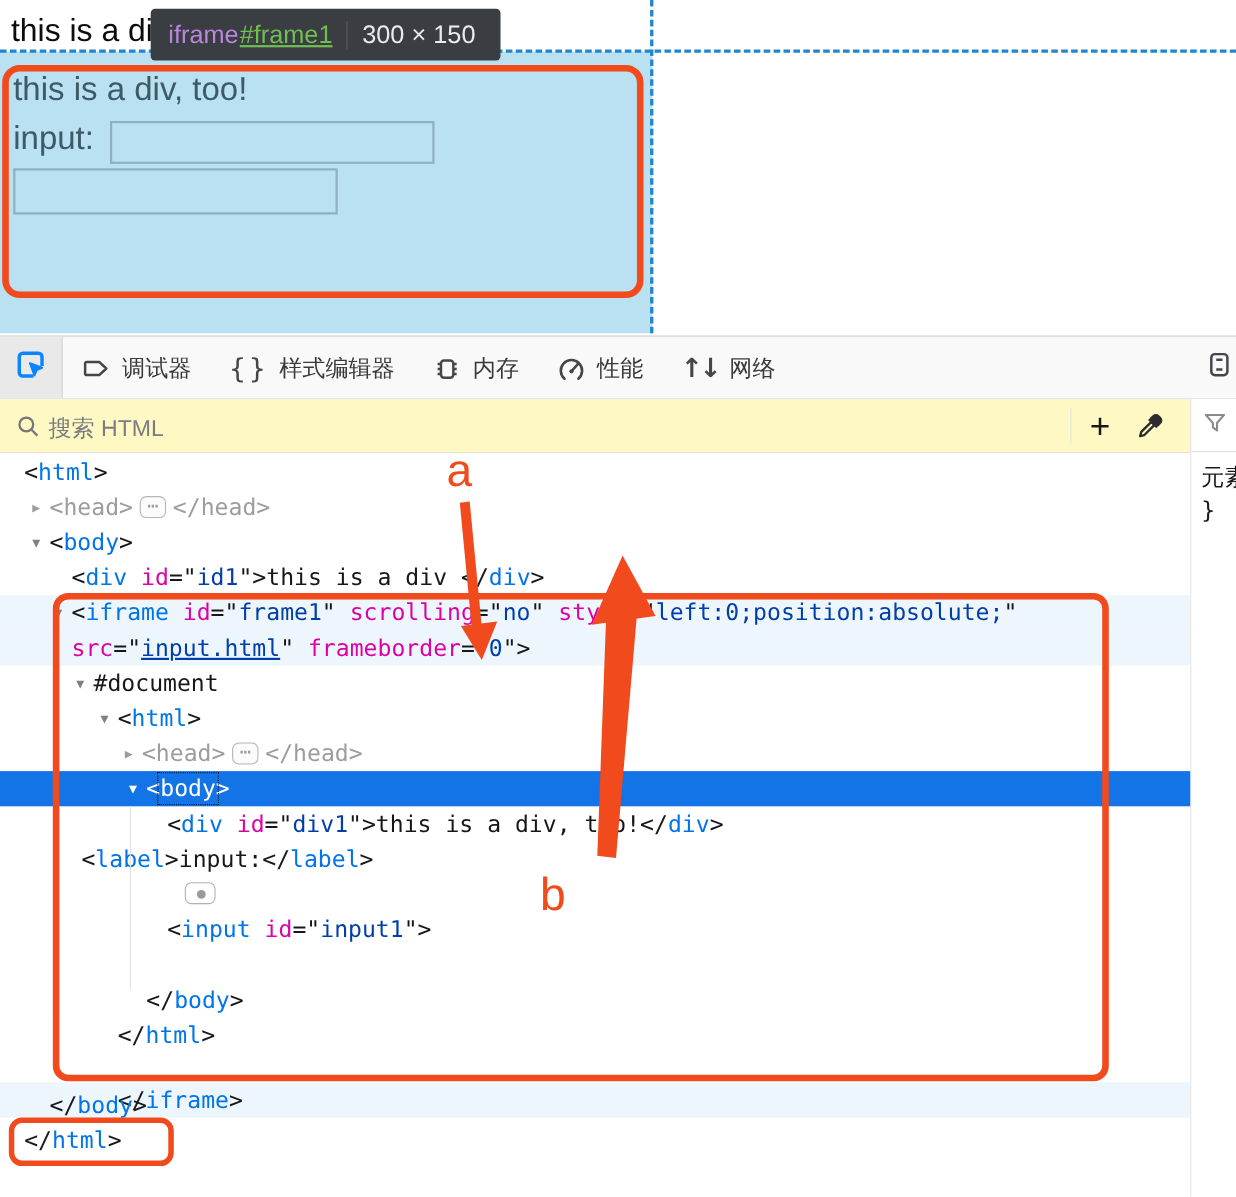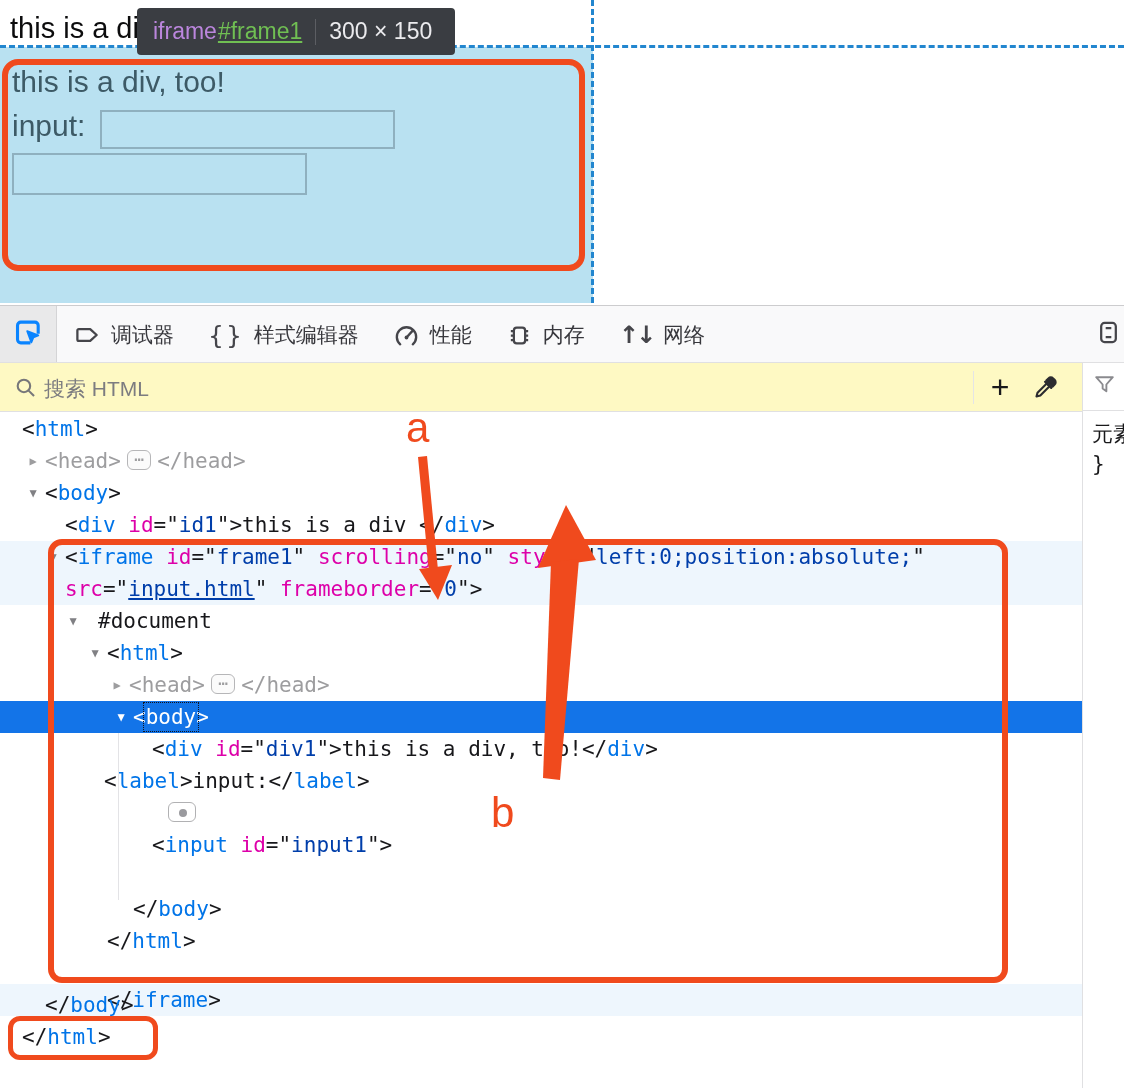--- a/index.html
+++ b/index.html
@@ -138,6 +138,15 @@
         </div>
         <div class="tab">
           <span class="ticon">
+            <svg width="27" height="27" viewBox="0 0 24 24" fill="none" stroke="currentColor" stroke-width="2">
+              <rect x="7" y="5" width="10" height="14" rx="2.5"></rect>
+              <path d="M4.3 8h2.2M4.3 12h2.2M4.3 16h2.2M17.5 8h2.2M17.5 12h2.2M17.5 16h2.2"></path>
+            </svg>
+          </span>
+          <span>内存</span>
+        </div>
+        <div class="tab">
+          <span class="ticon">
             <svg width="27" height="27" viewBox="0 0 24 24" fill="none" stroke="currentColor" stroke-width="2.1" stroke-linecap="round">
               <path d="M17.6 19.8a8.6 8.6 0 1 0-11.2 0"></path>
               <circle cx="12" cy="13.8" r="1.7" fill="currentColor" stroke="none"></circle>
@@ -145,15 +154,6 @@
             </svg>
           </span>
           <span>性能</span>
-        </div>
-        <div class="tab">
-          <span class="ticon">
-            <svg width="27" height="27" viewBox="0 0 24 24" fill="none" stroke="currentColor" stroke-width="2">
-              <rect x="7" y="5" width="10" height="14" rx="2.5"></rect>
-              <path d="M4.3 8h2.2M4.3 12h2.2M4.3 16h2.2M17.5 8h2.2M17.5 12h2.2M17.5 16h2.2"></path>
-            </svg>
-          </span>
-          <span>内存</span>
         </div>
         <div class="tab">
           <span class="ticon">

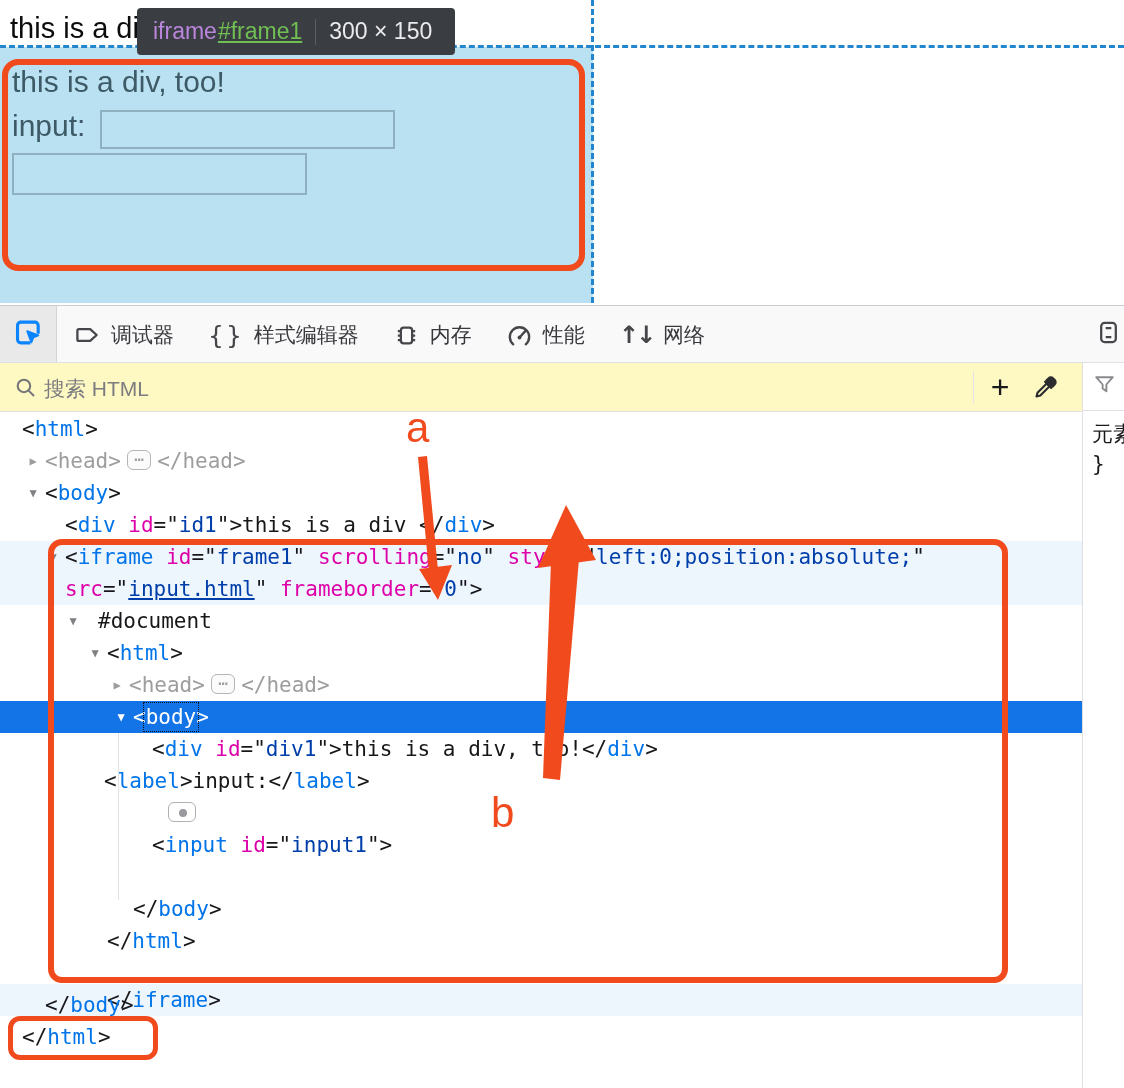--- a/index.html
+++ b/index.html
@@ -208,7 +208,7 @@
       <div class="tr" style="top: 97px;"><span style="padding-left: 65px;"><span class="tk-p">&lt;</span><span class="tk-t">div</span><span class="tk-a"> id</span><span class="tk-p">="</span><span class="tk-v">id1</span><span class="tk-p">"&gt;</span><span class="tk-x">this is a div </span><span class="tk-p">&lt;/</span><span class="tk-t">div</span><span class="tk-p">&gt;</span></span></div>
       <div class="tr hl" style="top: 129px;"><span class="exp" style="left: 46px;">▼</span><span style="padding-left: 65px;"><span class="tk-p">&lt;</span><span class="tk-t">iframe</span><span class="tk-a"> id</span><span class="tk-p">="</span><span class="tk-v">frame1</span><span class="tk-p">" </span><span class="tk-a">scrolling</span><span class="tk-p">="</span><span class="tk-v">no</span><span class="tk-p">" </span><span class="tk-a">style</span><span class="tk-p">="</span><span class="tk-v">left:0;position:absolute;</span><span class="tk-p">"</span></span></div>
       <div class="tr hl" style="top: 161px;"><span style="padding-left: 65px;"><span class="tk-a">src</span><span class="tk-p">="</span><span class="tk-l">input.html</span><span class="tk-p">" </span><span class="tk-a">frameborder</span><span class="tk-p">="</span><span class="tk-v">0</span><span class="tk-p">"&gt;</span></span></div>
-      <div class="tr" style="top: 193px;"><span class="exp" style="left: 66px;">▼</span><span style="padding-left: 57px; margin-left: 41px;"><span class="tk-x">#document</span></span></div>
+      <div class="tr" style="top: 193px;"><span class="exp" style="left: 66px;">▼</span><span style="padding-left: 85px;"><span class="tk-x">#document</span></span></div>
       <div class="tr" style="top: 225px;"><span class="exp" style="left: 88px;">▼</span><span style="padding-left: 107px;"><span class="tk-p">&lt;</span><span class="tk-t">html</span><span class="tk-p">&gt;</span></span></div>
       <div class="tr gray" style="top: 257px;"><span class="exp" style="left: 110px;">▶</span><span style="padding-left: 129px;"><span class="tk-p">&lt;</span><span class="tk-t">head</span><span class="tk-p">&gt;</span><span class="ebadge">⋯</span><span class="tk-p">&lt;/</span><span class="tk-t">head</span><span class="tk-p">&gt;</span></span></div>
       <div class="tr sel" style="top: 289px;"><span class="exp" style="left: 114px;">▼</span><span style="padding-left: 133px;"><span class="tk-p">&lt;</span><span class="tk-b">body</span><span class="tk-p">&gt;</span></span></div>

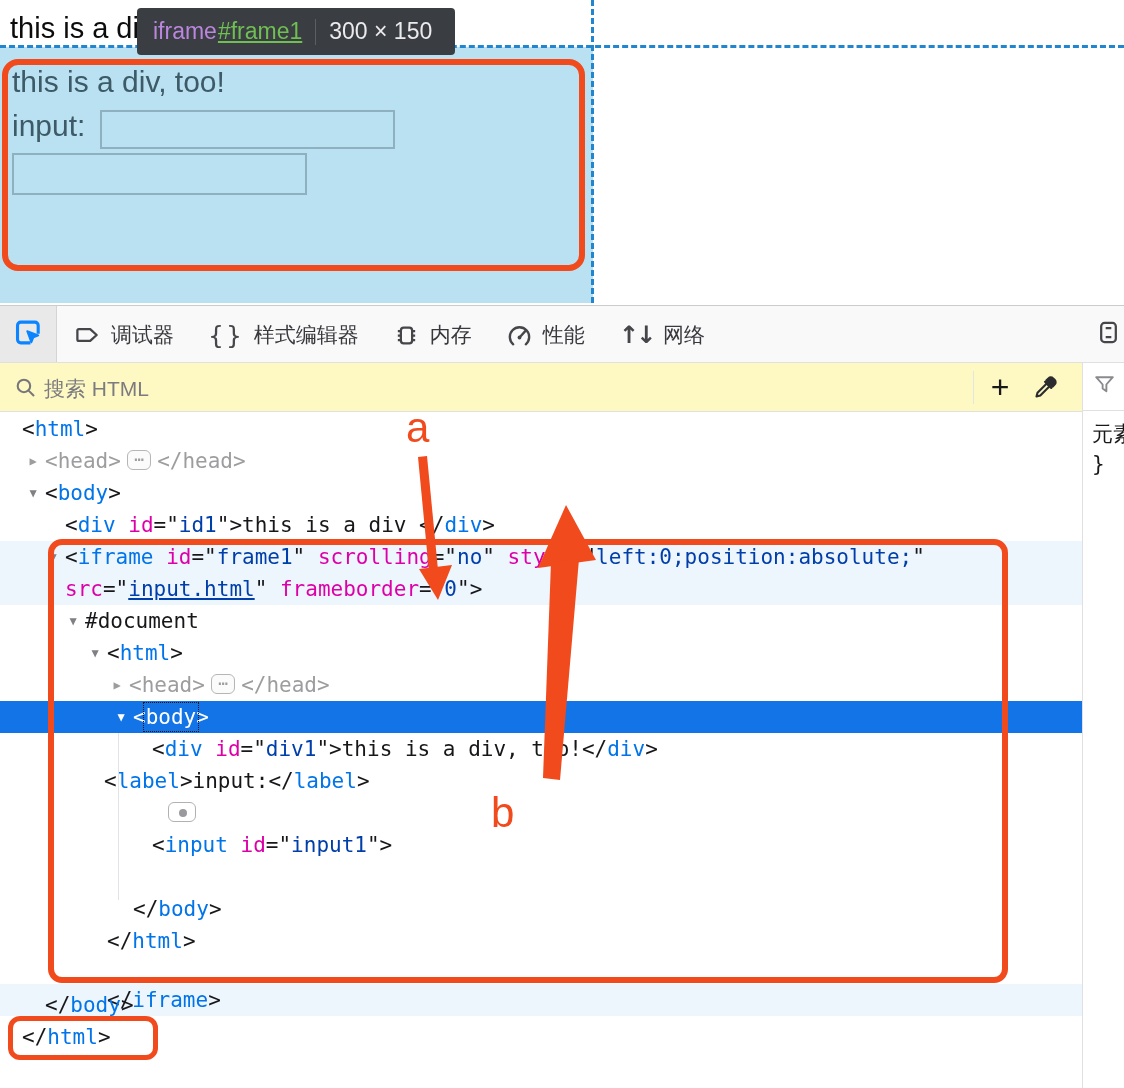--- a/index.html
+++ b/index.html
@@ -213,7 +213,7 @@
       <div class="tr gray" style="top: 257px;"><span class="exp" style="left: 110px;">▶</span><span style="padding-left: 129px;"><span class="tk-p">&lt;</span><span class="tk-t">head</span><span class="tk-p">&gt;</span><span class="ebadge">⋯</span><span class="tk-p">&lt;/</span><span class="tk-t">head</span><span class="tk-p">&gt;</span></span></div>
       <div class="tr sel" style="top: 289px;"><span class="exp" style="left: 114px;">▼</span><span style="padding-left: 133px;"><span class="tk-p">&lt;</span><span class="tk-b">body</span><span class="tk-p">&gt;</span></span></div>
       <div class="tr" style="top: 321px;"><span style="padding-left: 152px;"><span class="tk-p">&lt;</span><span class="tk-t">div</span><span class="tk-a"> id</span><span class="tk-p">="</span><span class="tk-v">div1</span><span class="tk-p">"&gt;</span><span class="tk-x">this is a div, too!</span><span class="tk-p">&lt;/</span><span class="tk-t">div</span><span class="tk-p">&gt;</span></span></div>
-      <div class="tr" style="top: 353px;"><span style="padding-left: 104px; text-align: right;"><span class="tk-p">&lt;</span><span class="tk-t">label</span><span class="tk-p">&gt;</span><span class="tk-x">input:</span><span class="tk-p">&lt;/</span><span class="tk-t">label</span><span class="tk-p">&gt;</span></span></div>
+      <div class="tr" style="top: 353px;"><span style="padding-left: 74px; text-align: right;"><span class="tk-p">&lt;</span><span class="tk-t">label</span><span class="tk-p">&gt;</span><span class="tk-x">input:</span><span class="tk-p">&lt;/</span><span class="tk-t">label</span><span class="tk-p">&gt;</span></span></div>
       <div class="tr" style="top: 385px;"><span style="padding-left: 168px;"><span class="wsbadge"><span class="dot"></span></span></span></div>
       <div class="tr" style="top: 417px;"><span style="padding-left: 152px;"><span class="tk-p">&lt;</span><span class="tk-t">input</span><span class="tk-a"> id</span><span class="tk-p">="</span><span class="tk-v">input1</span><span class="tk-p">"&gt;</span></span></div>
       <div class="tr" style="top: 481px;"><span style="padding-left: 133px;"><span class="tk-p">&lt;/</span><span class="tk-t">body</span><span class="tk-p">&gt;</span></span></div>

